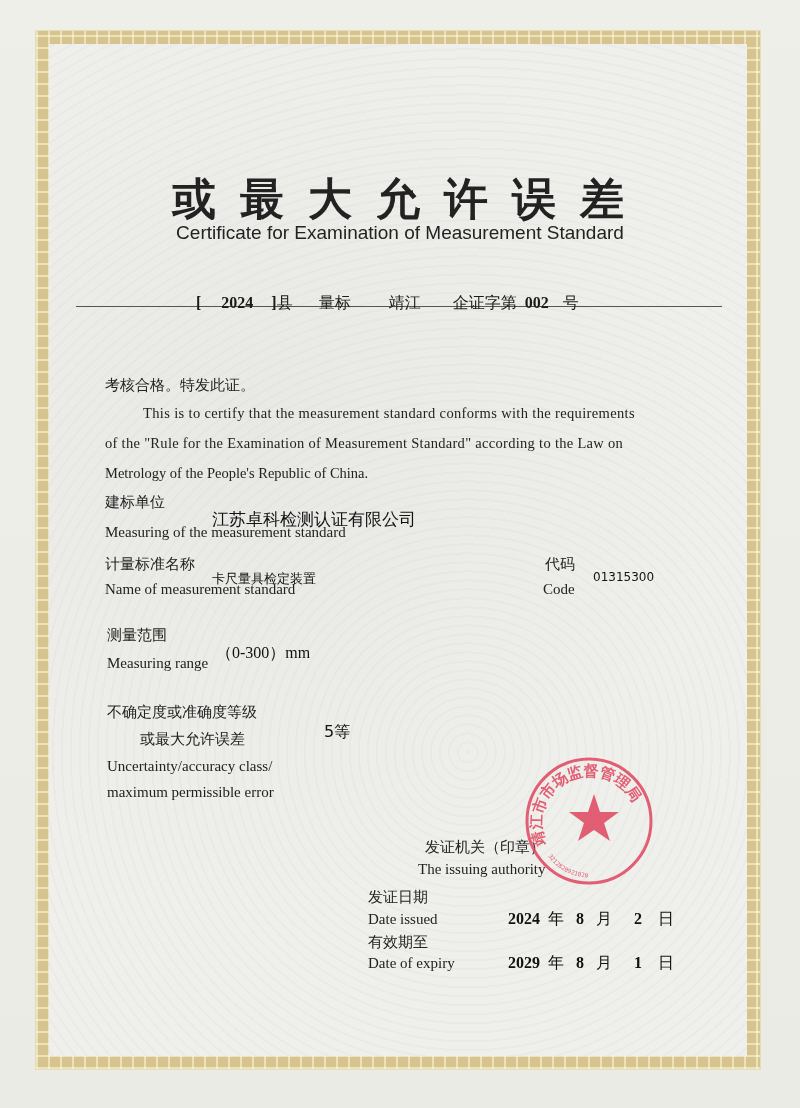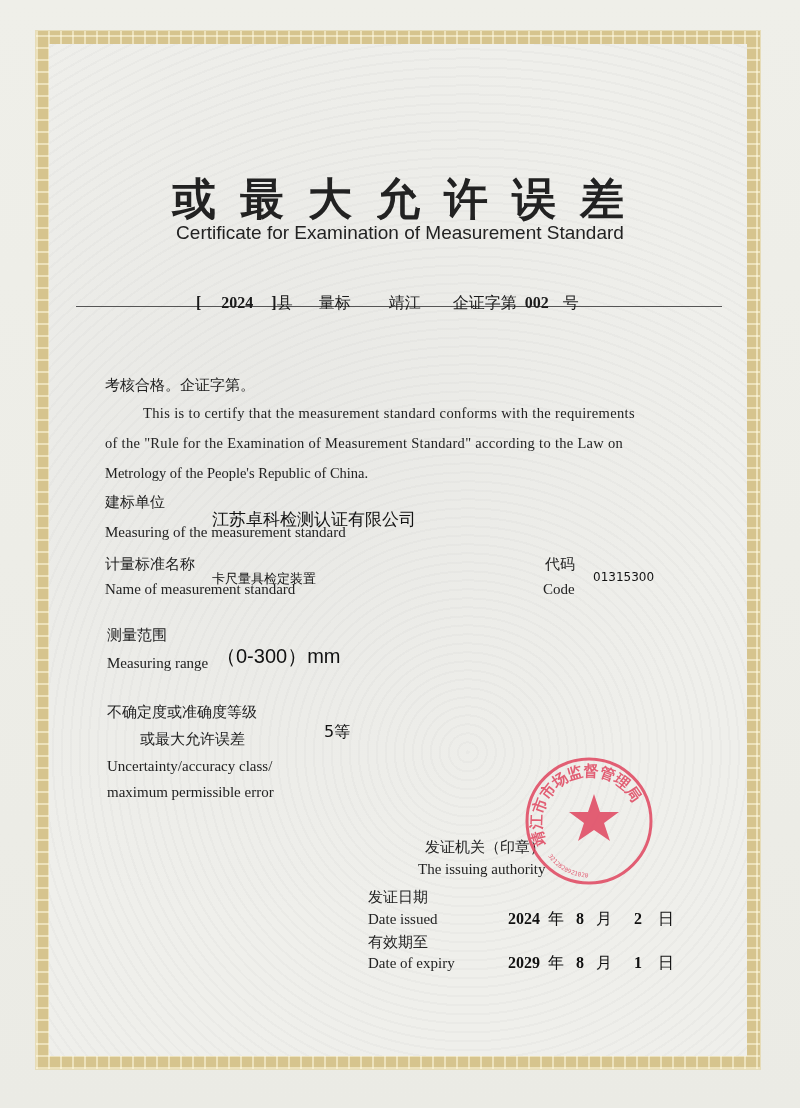--- a/index.html
+++ b/index.html
@@ -93,7 +93,7 @@
     <span style="margin-left:10px;font-weight:normal">号</span>
   </div>
 
-  <div class="abs p-cn" style="left:105px; top:376px;">考核合格。企证字第。</div>
+  <div class="abs p-cn" style="left:105px; top:376px;">考核合格。特发此证。</div>
 
   <div class="abs p-en" style="left:143px; top:405px; letter-spacing:0.35px;">This is to certify that the measurement standard conforms with the requirements</div>
   <div class="abs p-en" style="left:105px; top:435px; letter-spacing:0.3px;">of the "Rule for the Examination of Measurement Standard" according to the Law on</div>

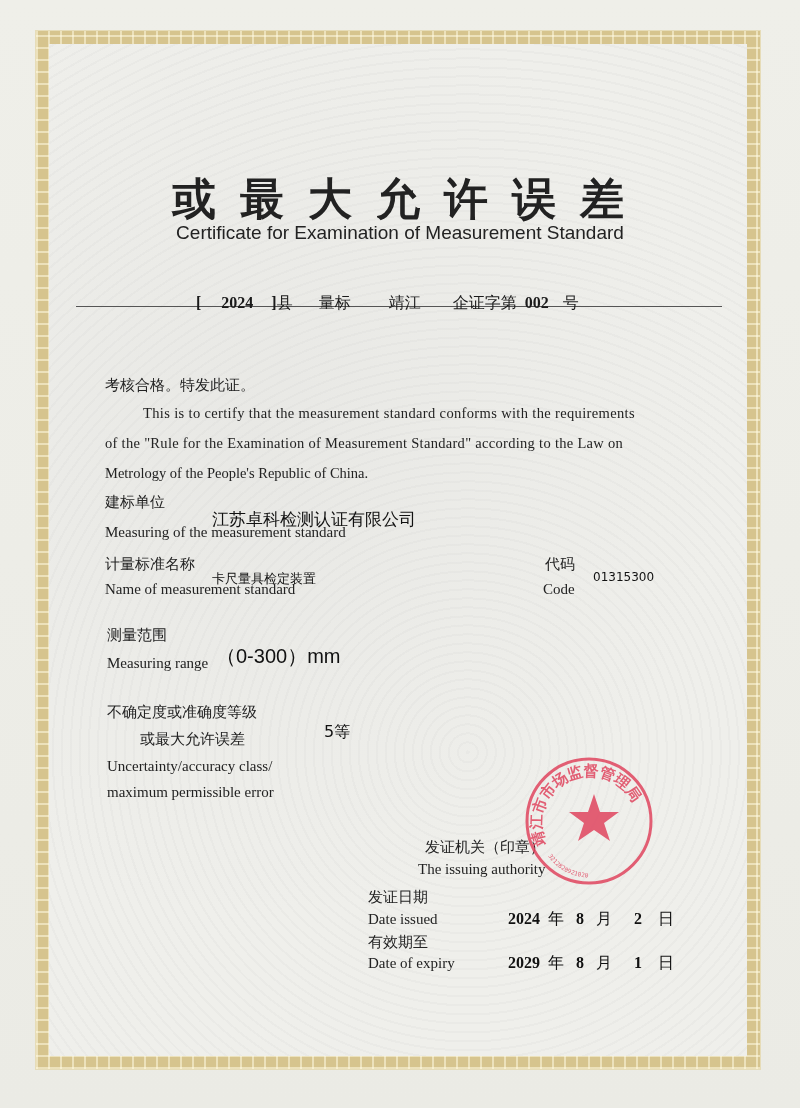--- a/index.html
+++ b/index.html
@@ -63,7 +63,7 @@
   .label-cn { font-family: "Liberation Serif", serif; font-size: 15px; color: #222; }
   .label-en { font-family: "Liberation Serif", serif; font-size: 15px; color: #222; }
   .value { font-family: "DejaVu Sans", sans-serif; font-size: 16px; color: #111; }
-  .value-mono { font-family: Liberation Sans, sans-serif; font-size: 20px; color: #111; }
+  .value-mono { font-family: Liberation Serif, serif; font-size: 16px; color: #111; }
   .date { font-family: "Liberation Serif", serif; font-size: 16px; font-weight: bold; color: #111; }
   .seal {
     position: absolute; left: 524px; top: 756px; width: 130px; height: 130px;

